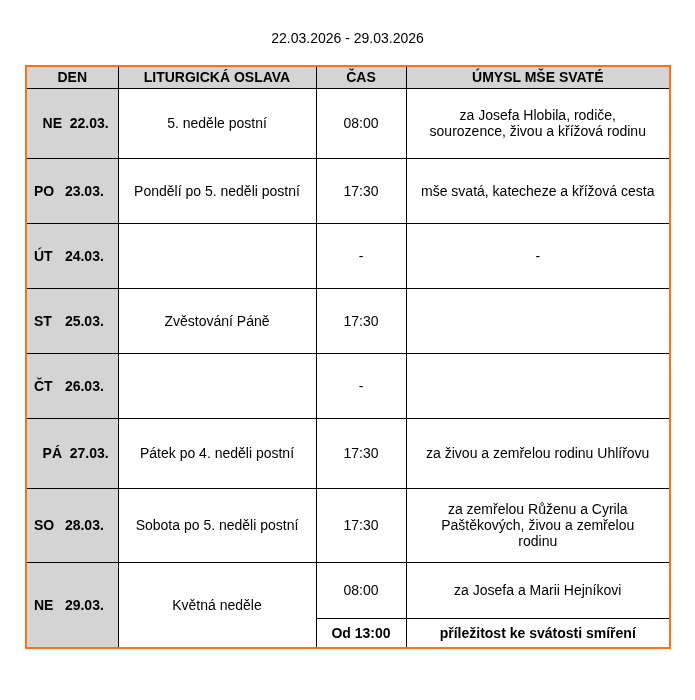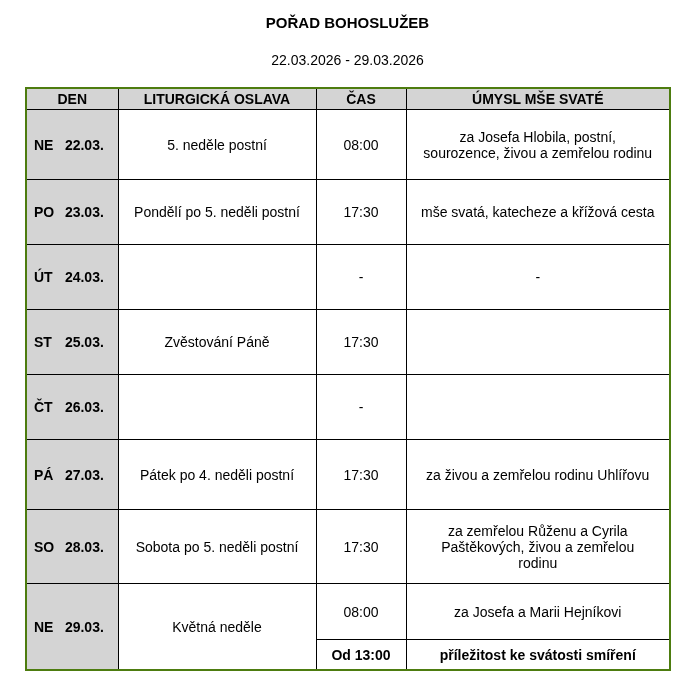--- a/index.html
+++ b/index.html
@@ -81,7 +81,6 @@
 <body>
 
 <div class="titles">
-  <div class="title-line">POŘAD BOHOSLUŽEB</div>
   <div class="date-line">22.03.2026 - 29.03.2026</div>
 </div>
 

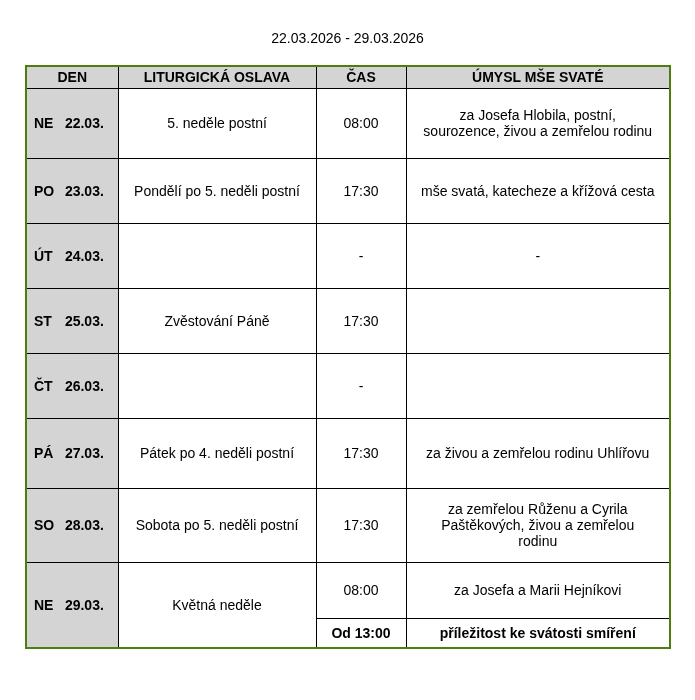--- a/index.html
+++ b/index.html
@@ -34,7 +34,7 @@
     margin: 16px 0 0 25px;
     width: 645px;
     table-layout: fixed;
-    border: 2px solid #4d7c0f;
+    border: 2px solid #f97316;
   }
   .schedule th, .schedule td {
     border: 1px solid #000;

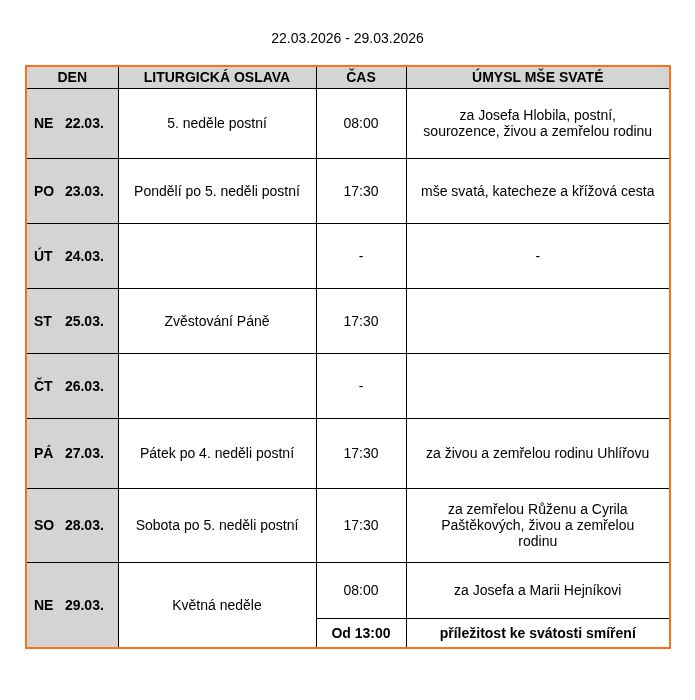--- a/index.html
+++ b/index.html
@@ -71,7 +71,7 @@
   td.intention {
     padding: 2px 14px;
   }
-  tr.r-70 td { height: 70px; }
+  tr.r-70 td { height: 70px; text-align: center; }
   tr.r-65 td { height: 65px; }
   tr.r-74 td { height: 74px; }
   tr.r-56 td { height: 56px; }

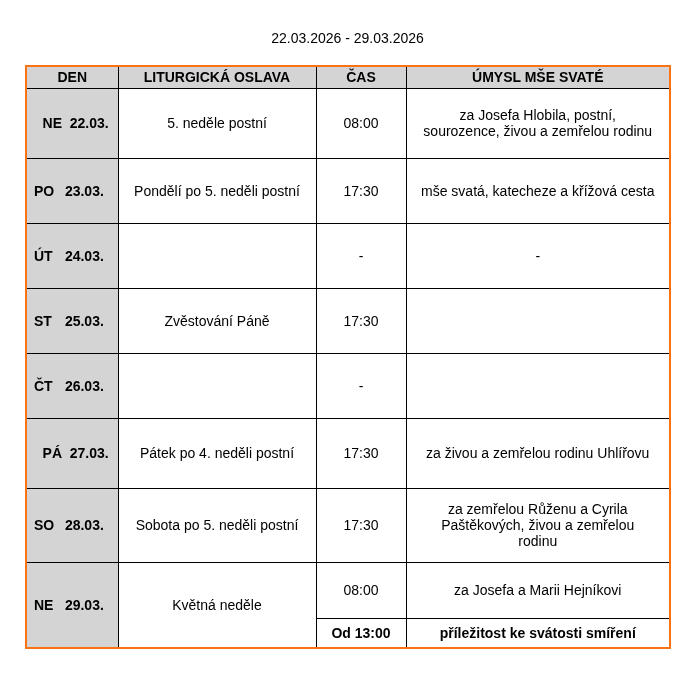--- a/index.html
+++ b/index.html
@@ -107,7 +107,7 @@
       </td>
       <td class="celebration">5. neděle postní</td>
       <td class="time">08:00</td>
-      <td class="intention">za Josefa Hlobila, postní, sourozence, živou a zemřelou rodinu</td>
+      <td class="intention">za Josefa Hlobila, rodiče, sourozence, živou a křížová rodinu</td>
     </tr>
     <tr class="r-65">
       <td class="den">

